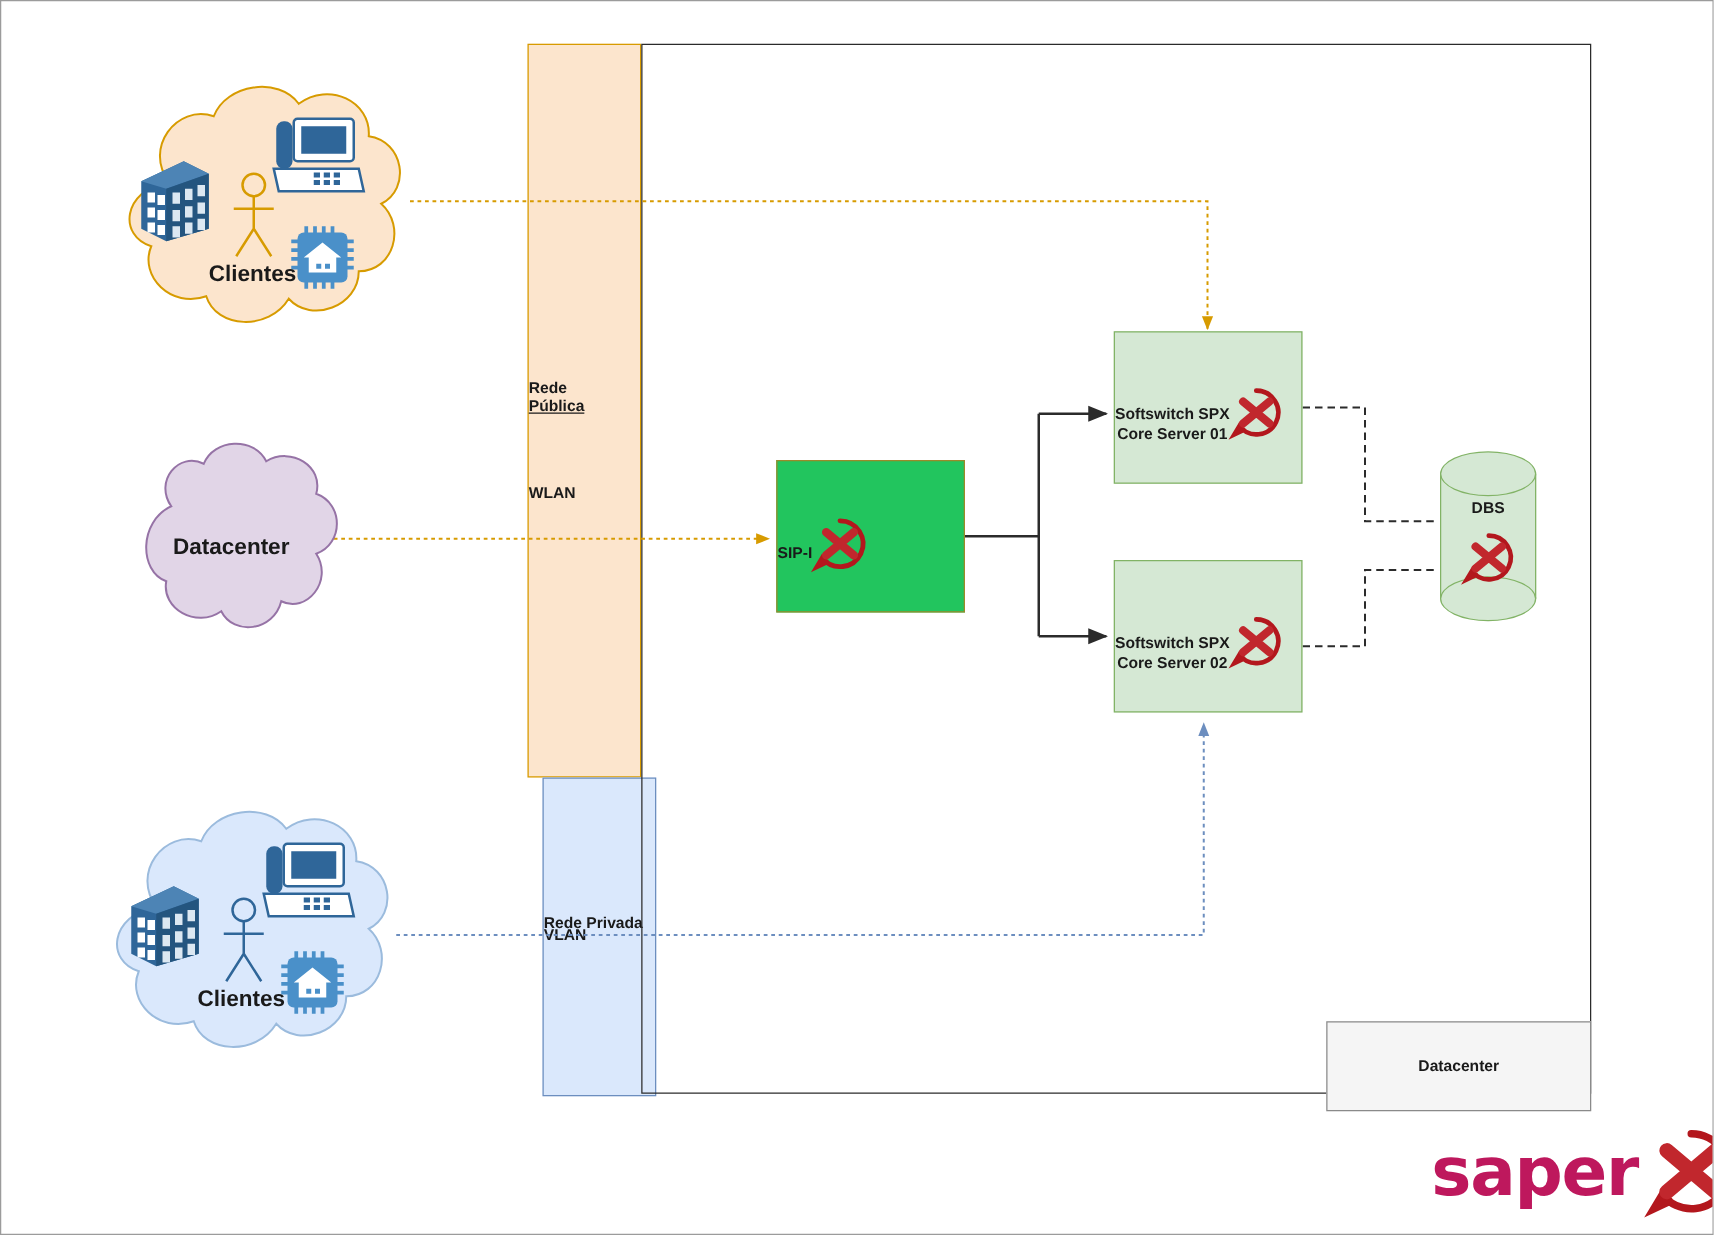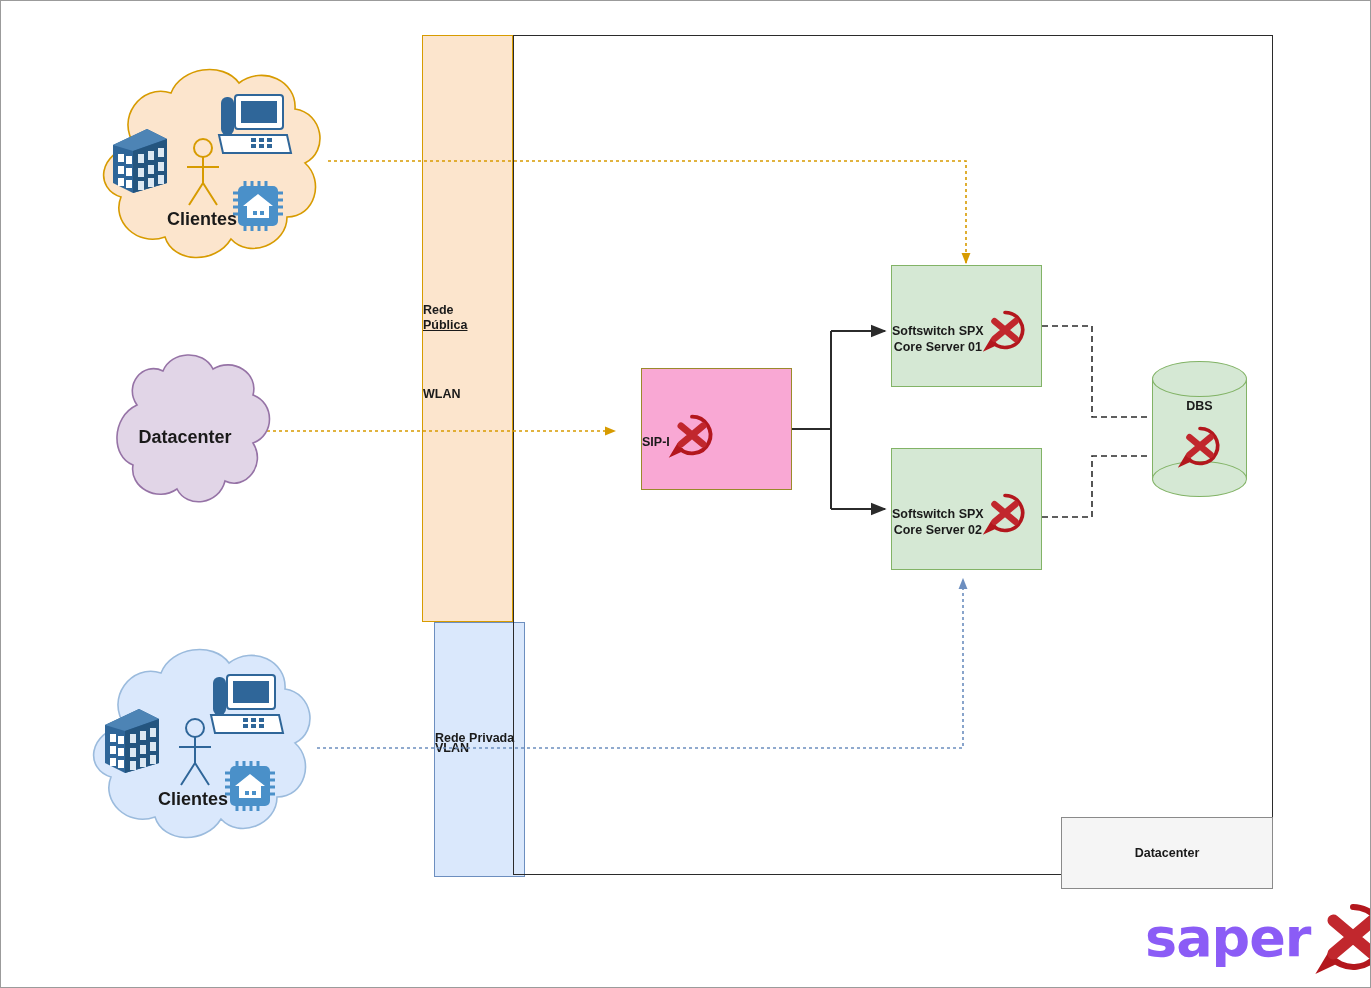--- a/index.html
+++ b/index.html
@@ -340,7 +340,7 @@
     </svg>
   </div>
 
-  <div class="cyl" style="left:1151px;top:360px;width:95px;height:136px;">
+  <div class="cyl" style="left:1151px;top:360px;width:77px;height:136px;">
     <div class="cyl-body"></div>
     <div class="cyl-bottom"></div>
     <div class="cyl-top"></div>

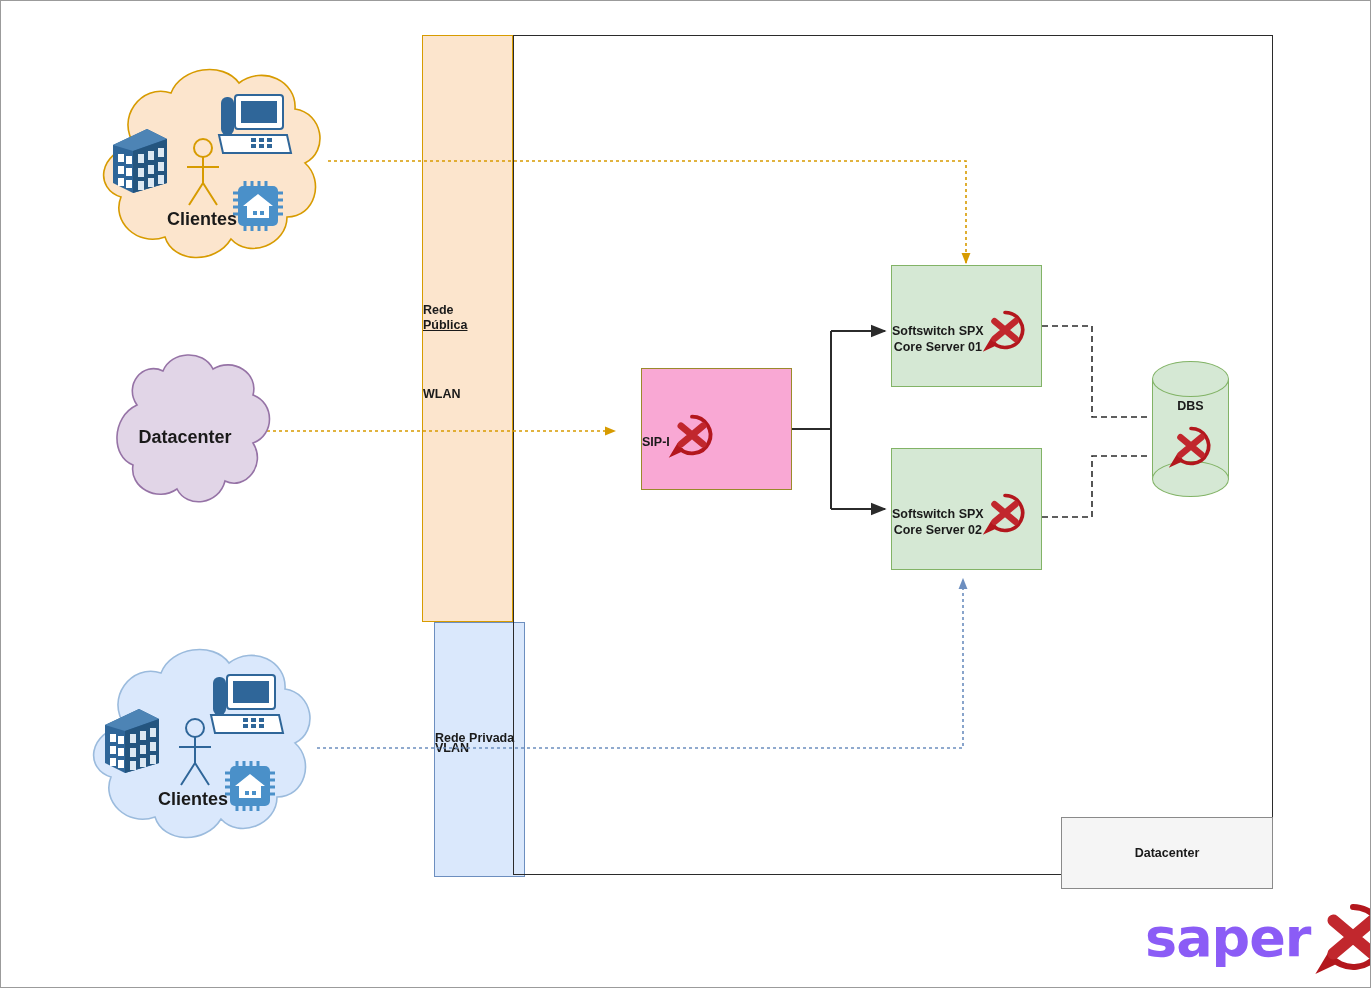--- a/index.html
+++ b/index.html
@@ -48,7 +48,7 @@
     position:absolute;box-sizing:border-box;
     display:flex;flex-direction:row;align-items:center;
   }
-  .node-sip{background:#f9a8d4;border:1.4px solid #9a8a2a;margin-left:20px;}
+  .node-sip{background:#22c55e;border:1.4px solid #9a8a2a;}
   .node-sw{background:#d5e8d4;border:1.4px solid #82b366;}
   .node-title{
     margin-top:26px;font-size:12.5px;font-weight:bold;

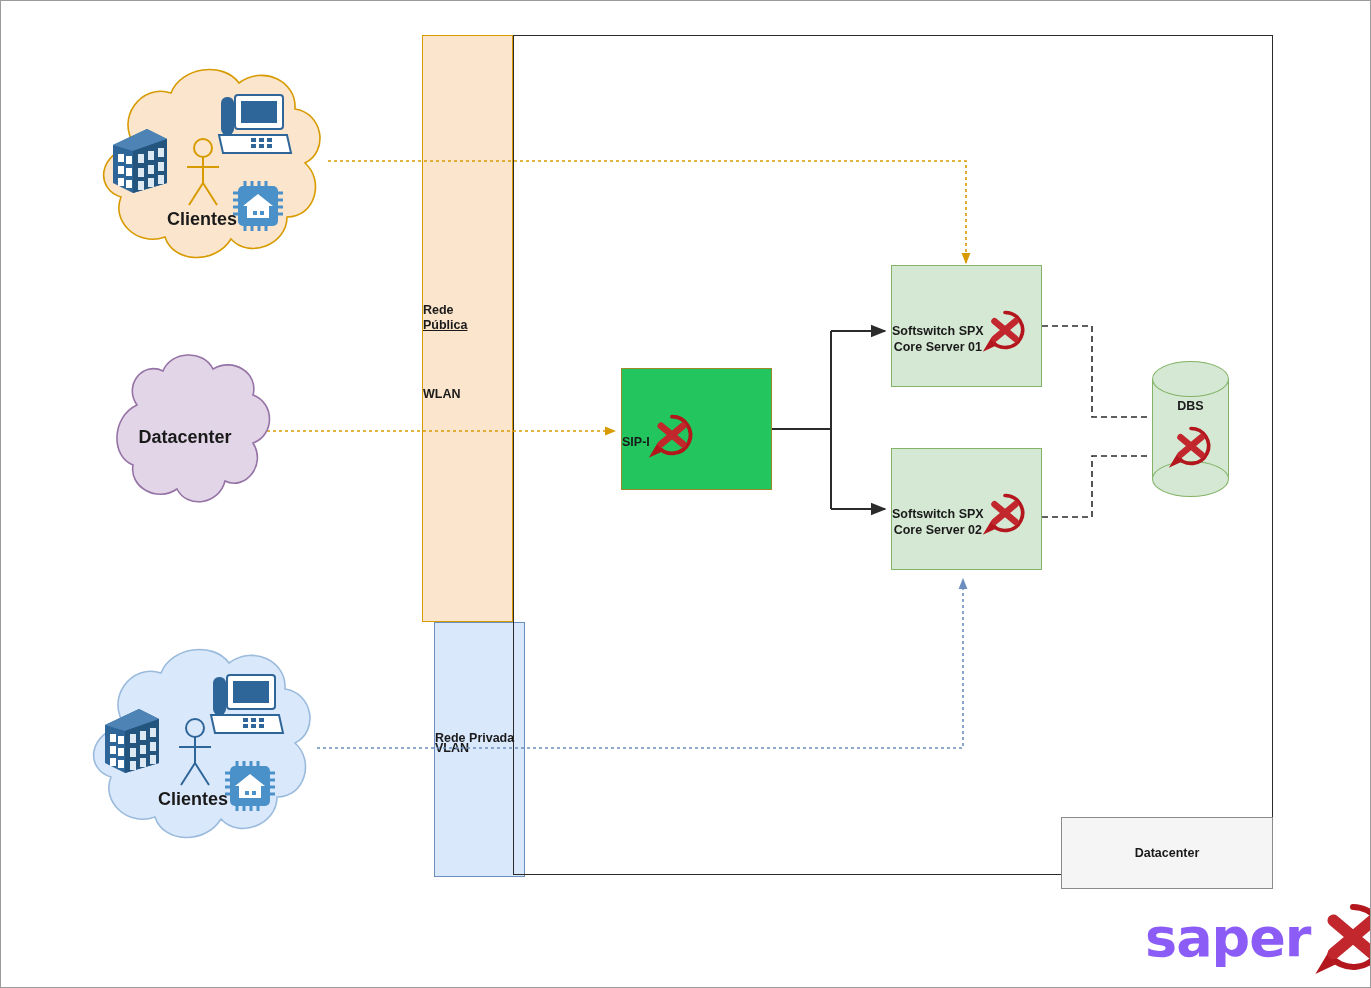--- a/index.html
+++ b/index.html
@@ -82,7 +82,7 @@
   
   .brand{position:absolute;display:flex;align-items:center;}
   .brand-word{
-    font-size:54px;font-weight:bold;color:#8b5cf6;
+    font-size:54px;font-weight:bold;color:#be185d;
     letter-spacing:-1px;font-family:"DejaVu Sans",sans-serif;
   }
   svg{overflow:visible;}

